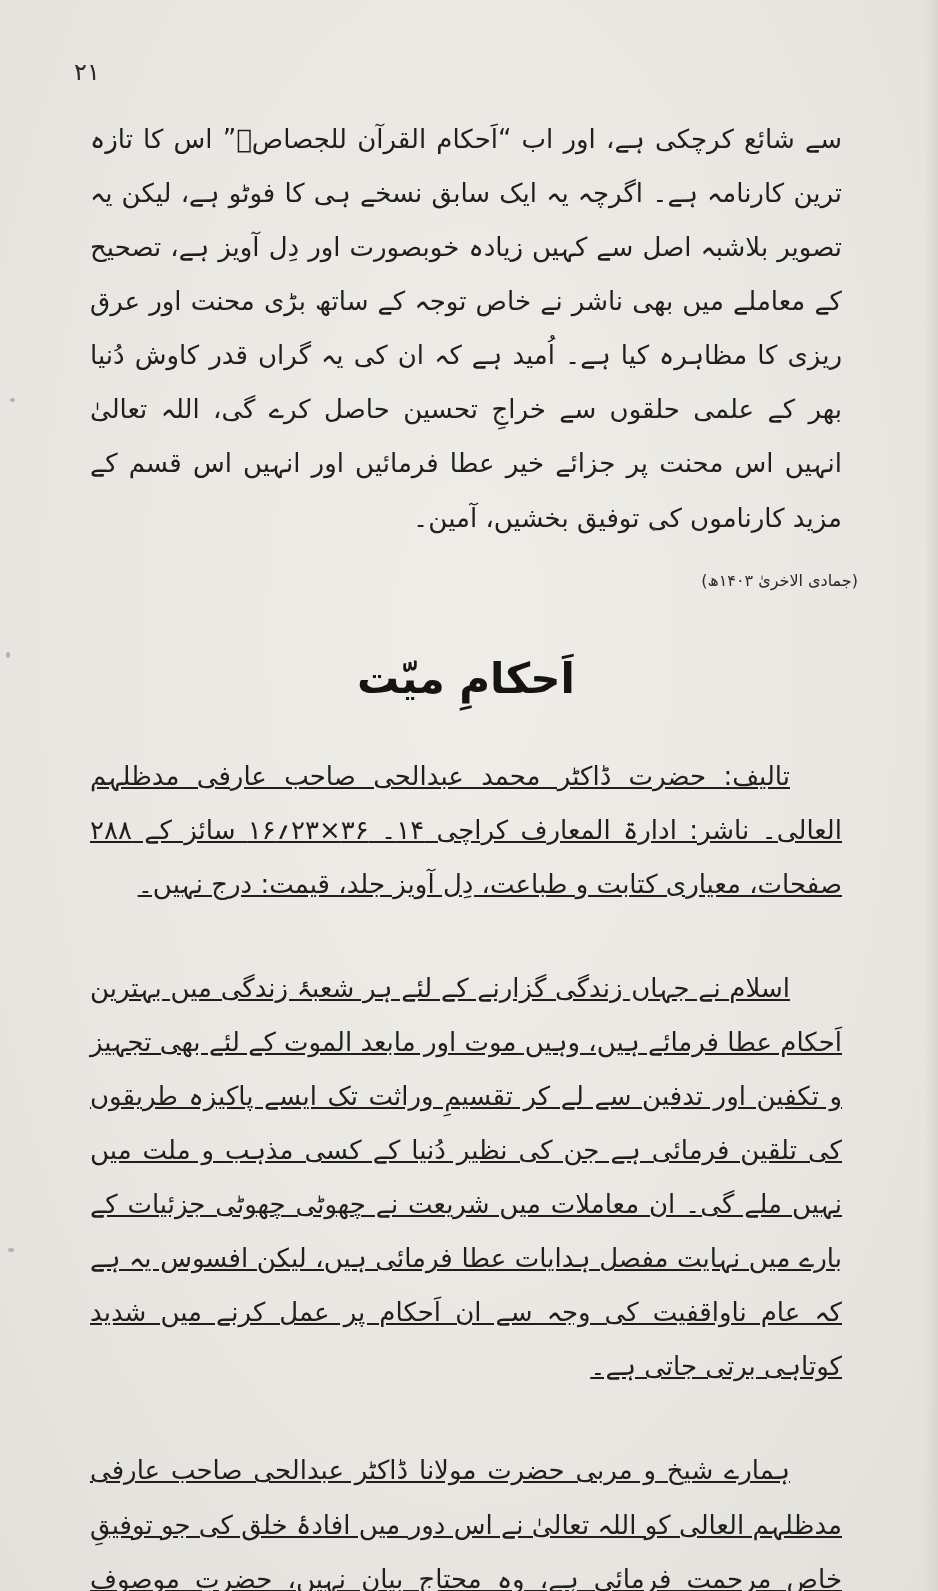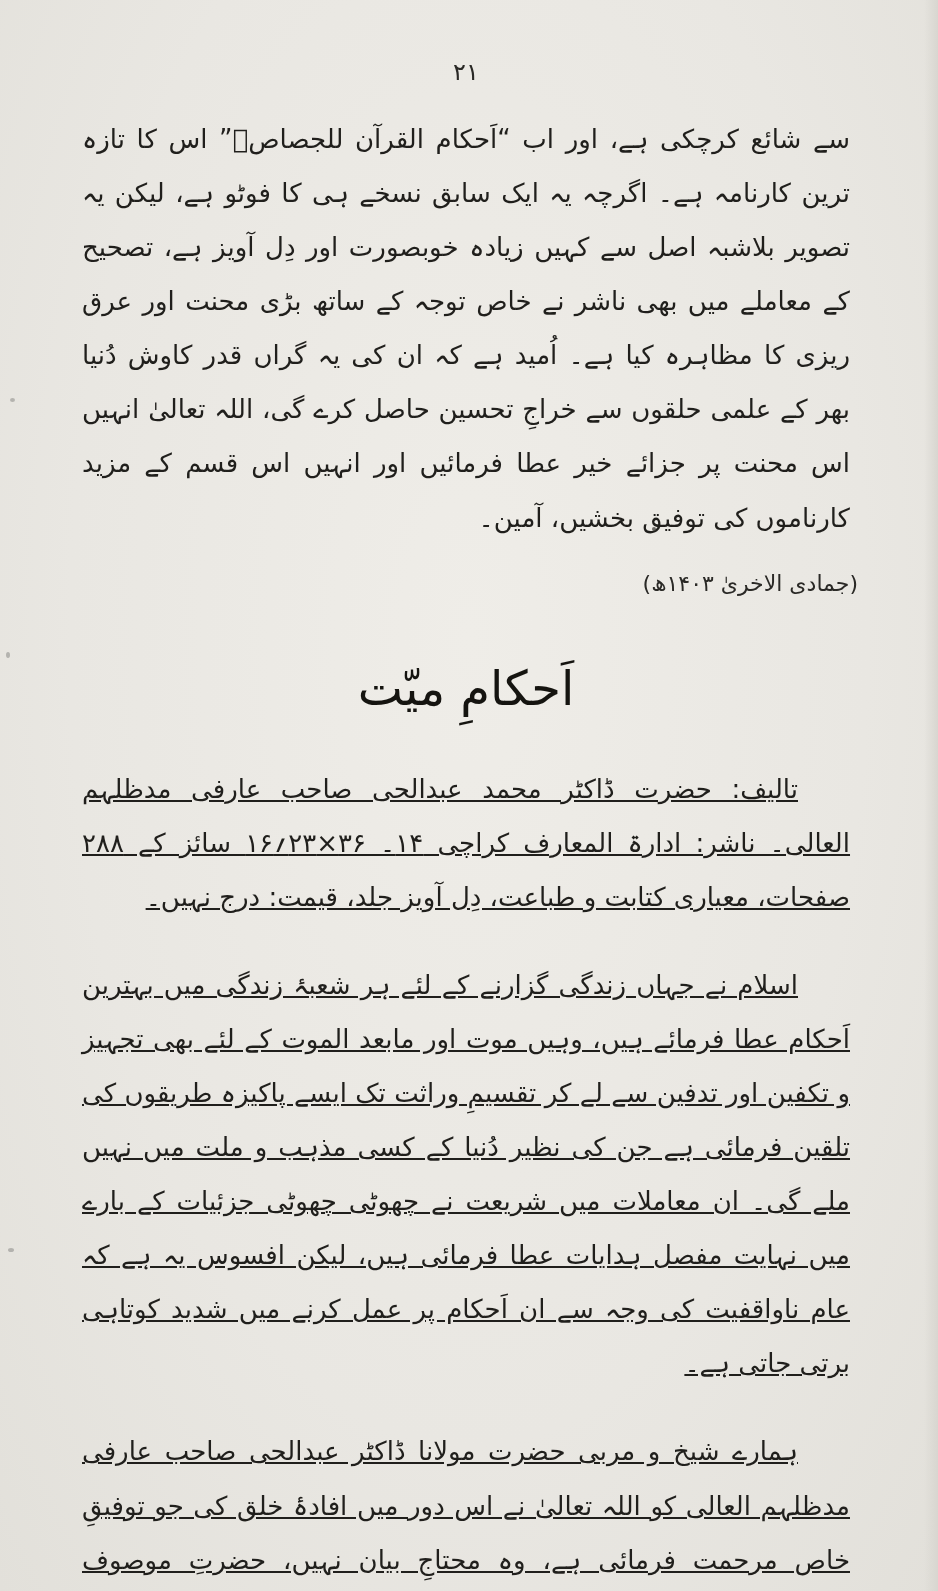--- a/index.html
+++ b/index.html
@@ -25,7 +25,7 @@
     color: #1c1b19;
   }
   .page-number {
-    text-align: center;
+    text-align: left;
     font-size: 24px;
     color: #2a2926;
     margin-bottom: 26px;

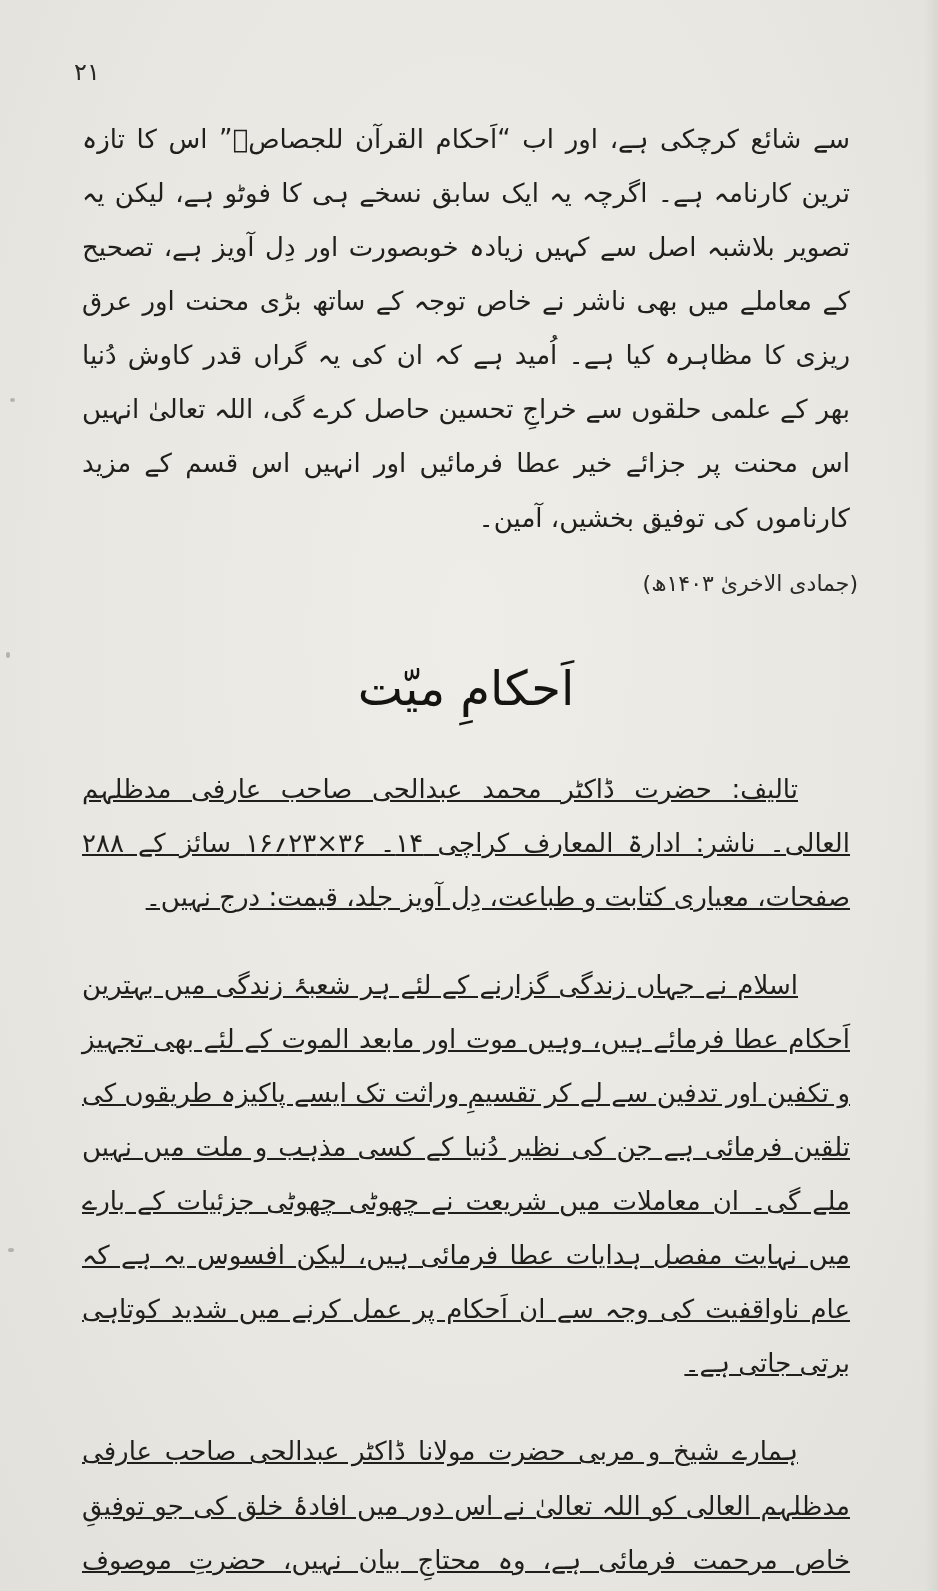--- a/index.html
+++ b/index.html
@@ -35,7 +35,7 @@
     line-height: 2.08;
     text-align: justify;
     text-justify: inter-word;
-    margin: 8px;
+    margin: 16px;
     color: #201f1c;
   }
   .para.indent {

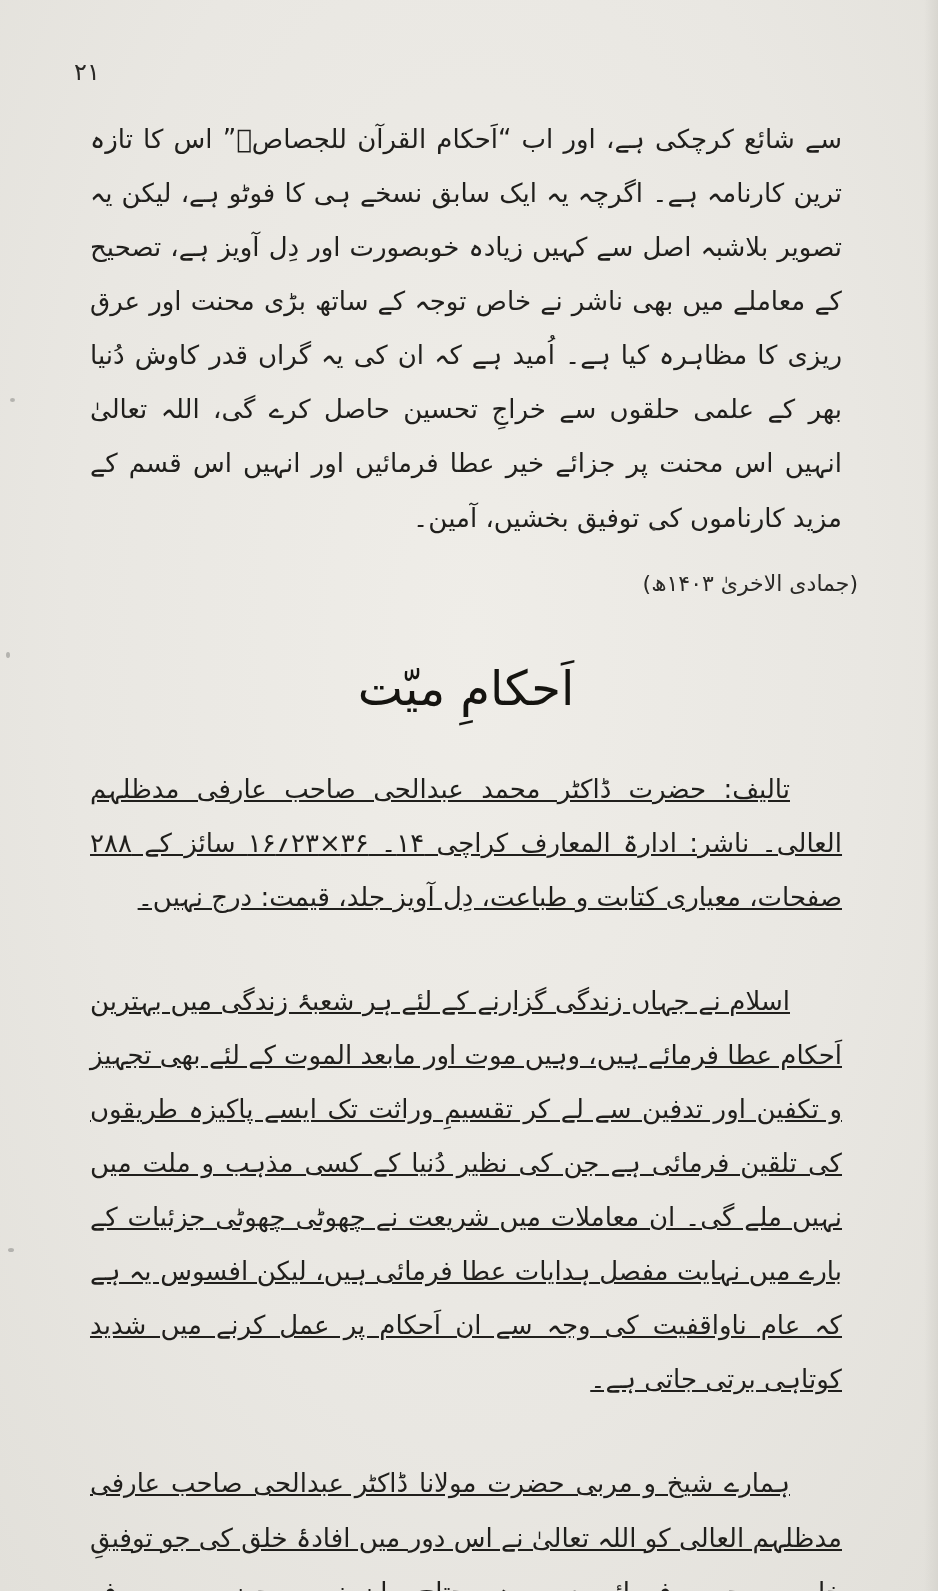--- a/index.html
+++ b/index.html
@@ -43,7 +43,7 @@
     text-decoration: underline;
   }
   .date-line {
-    font-size: 22px;
+    font-size: 16px;
     color: #2a2926;
     margin-top: 26px;
     text-align: right;

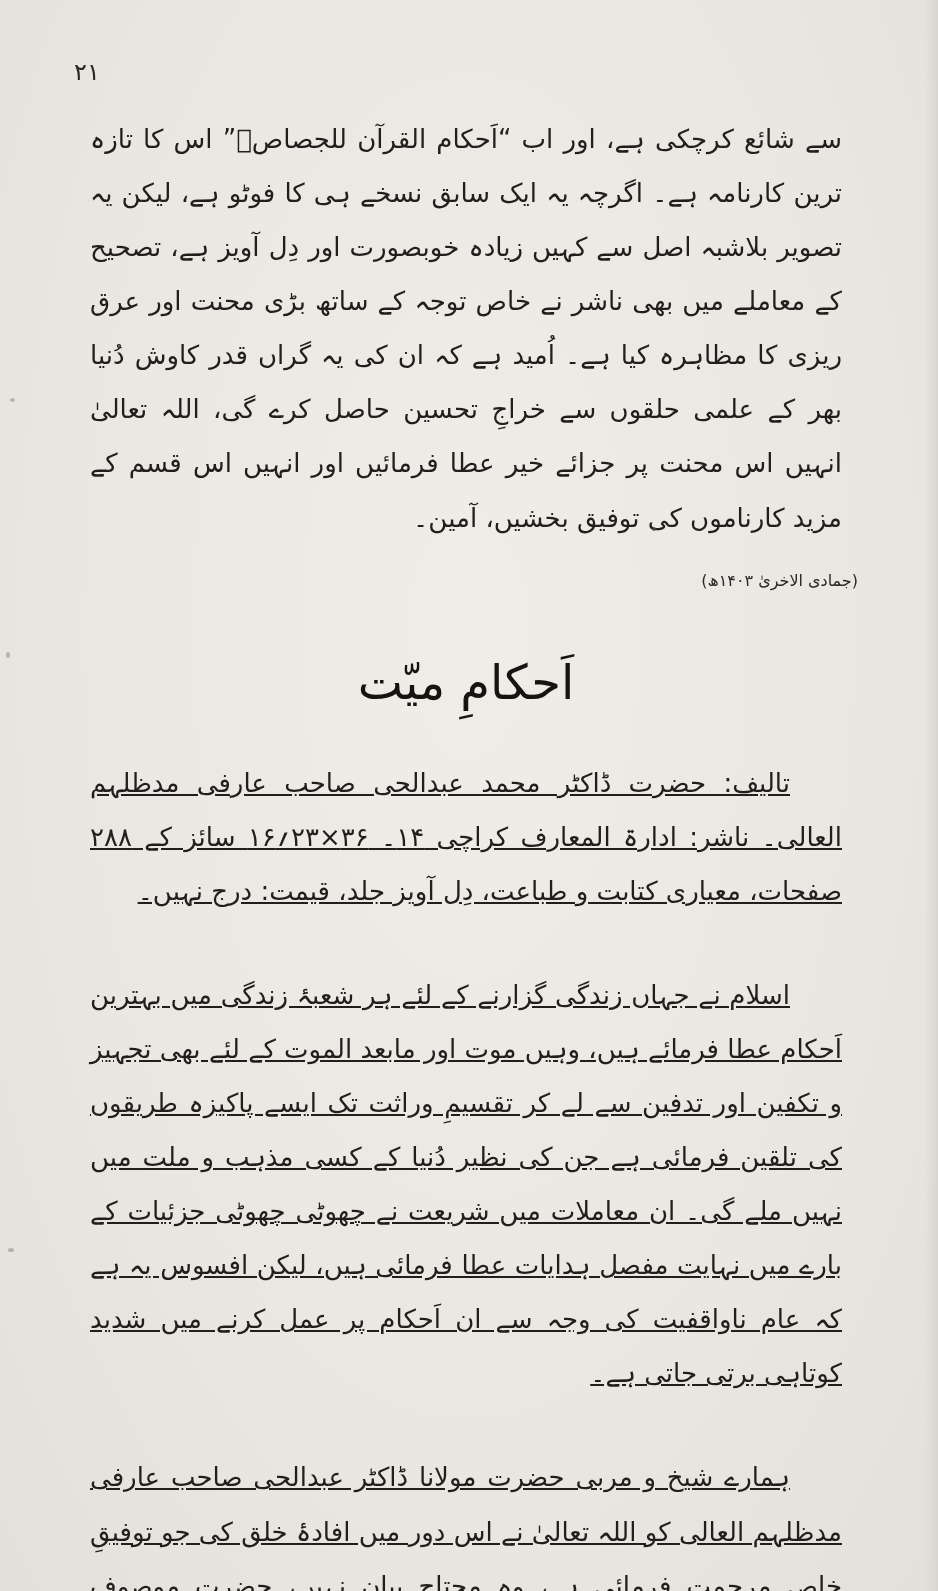--- a/index.html
+++ b/index.html
@@ -50,8 +50,8 @@
   }
   .heading {
     text-align: center;
-    font-size: 48px;
-    font-weight: normal;
+    font-size: 42px;
+    font-weight: bold;
     color: #151410;
     margin: 64px 0 46px 0;
     letter-spacing: 1px;

